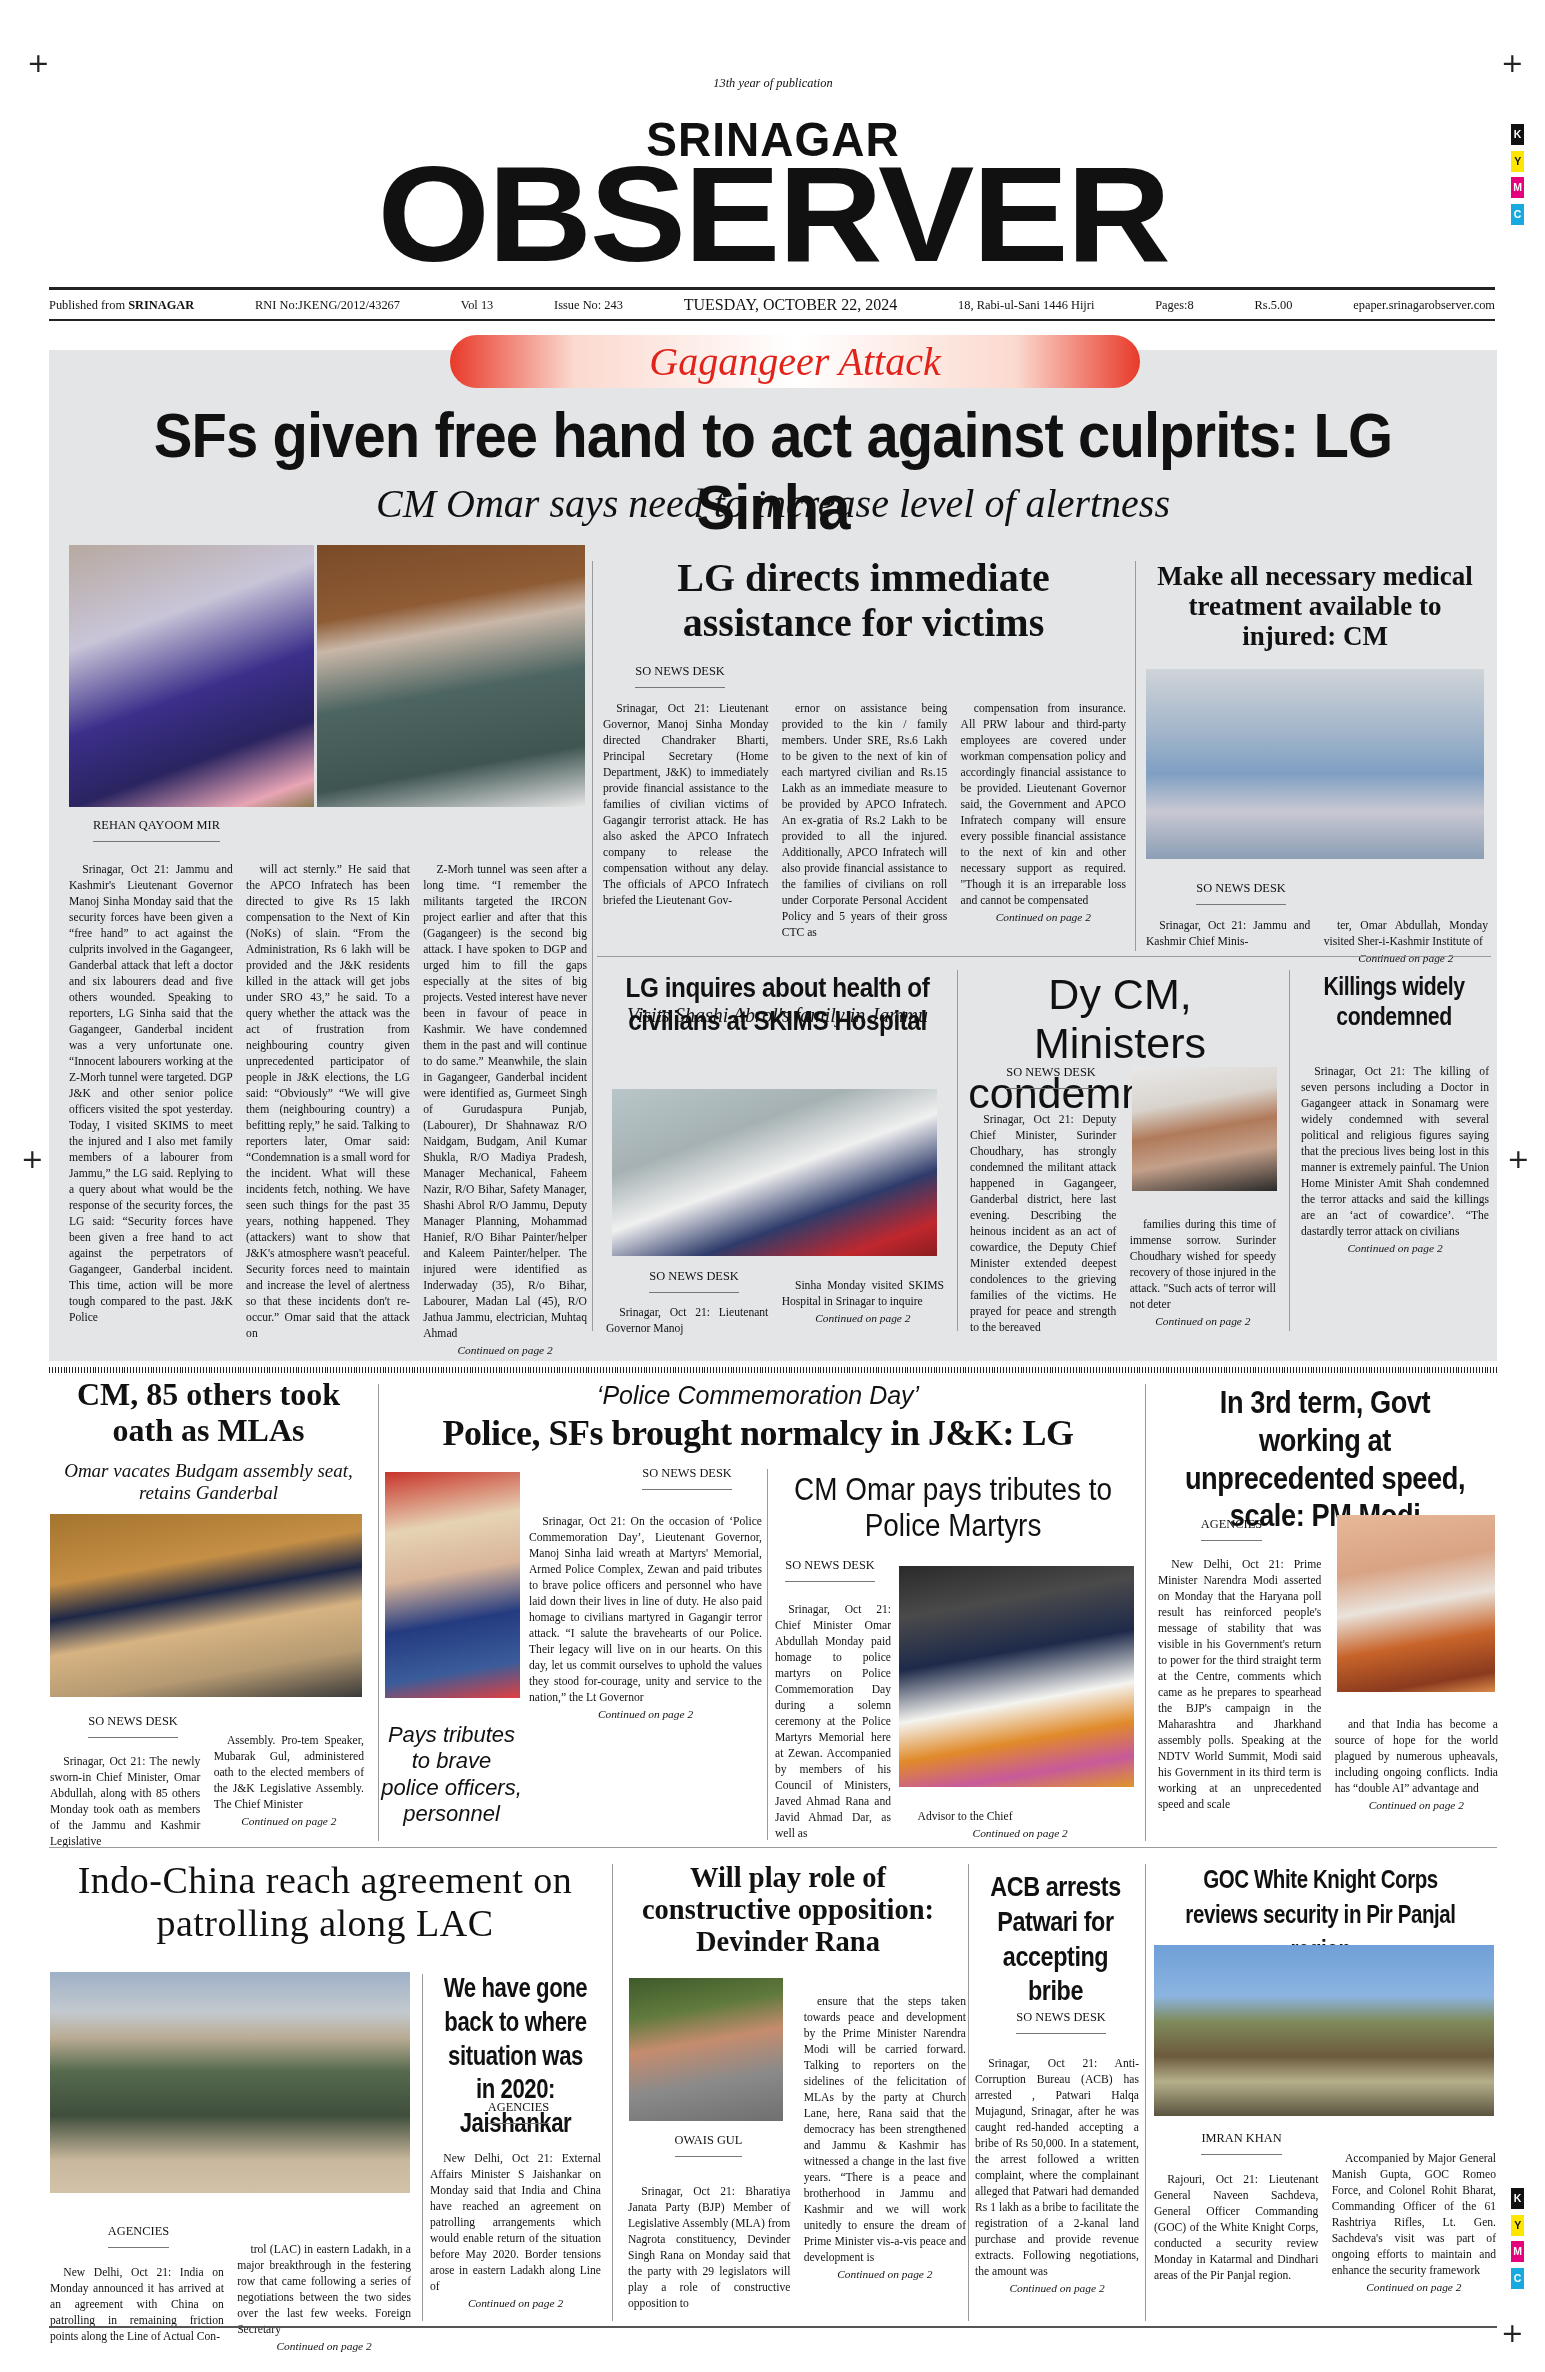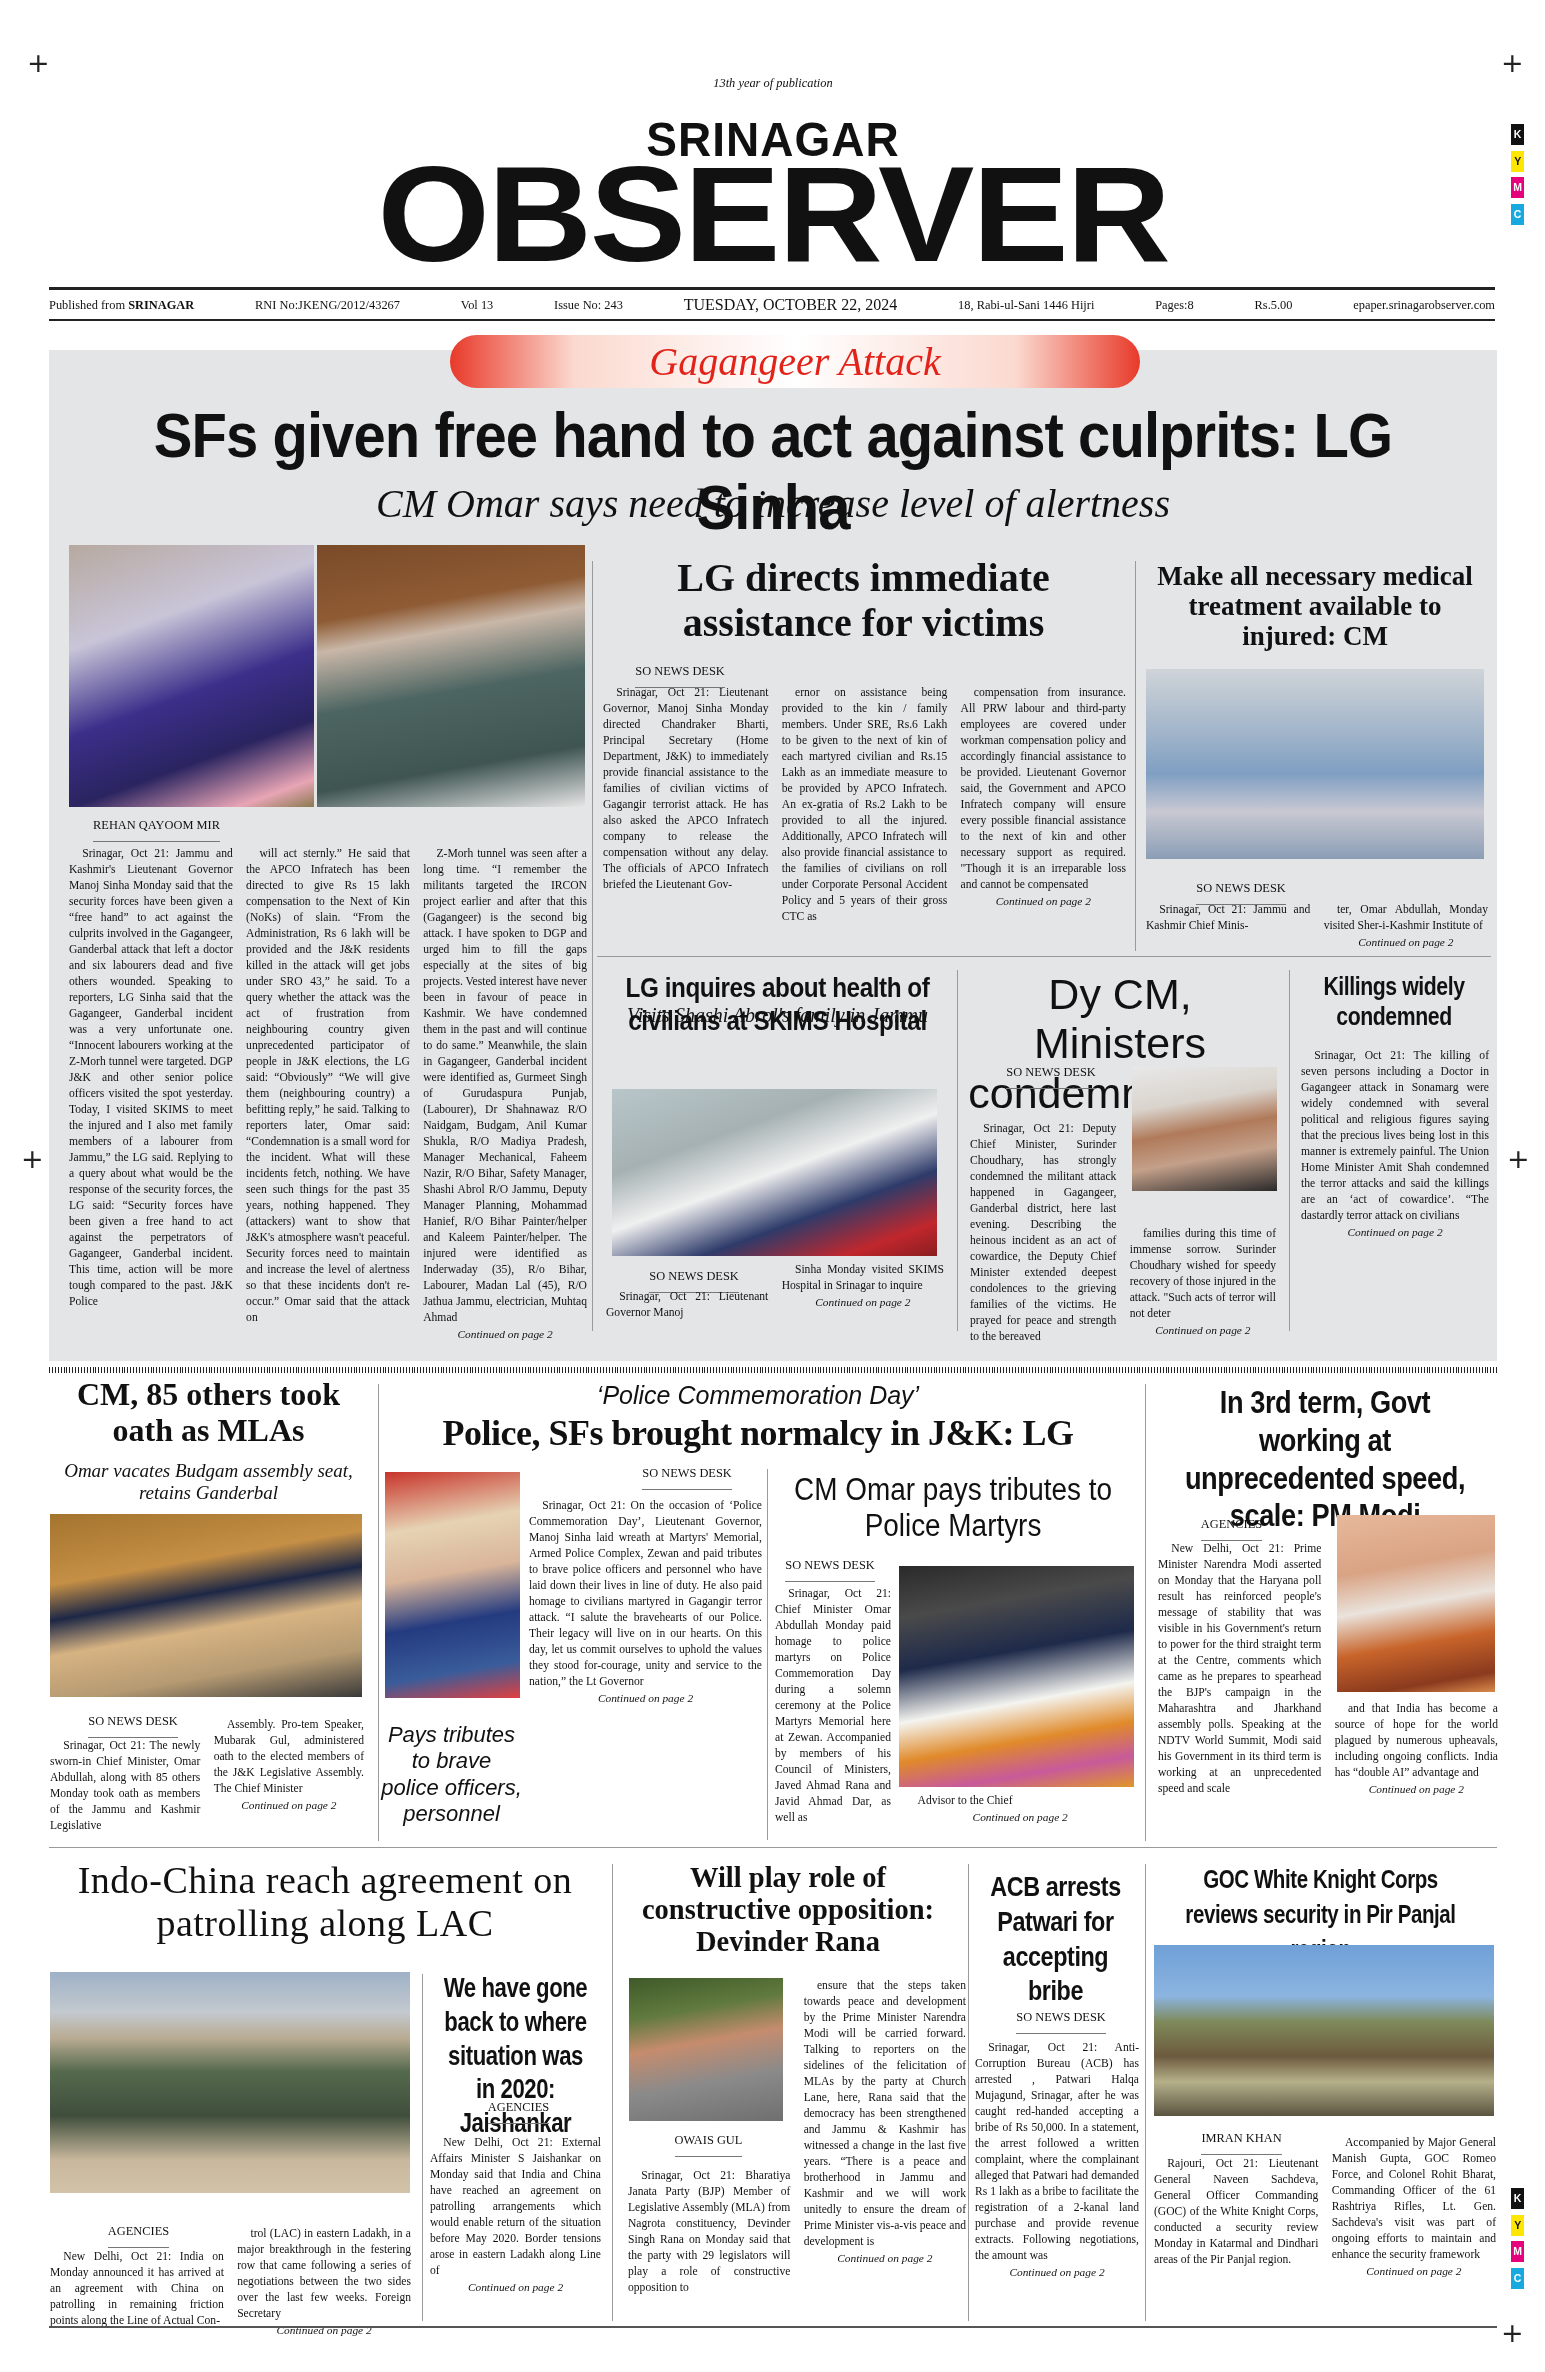--- a/index.html
+++ b/index.html
@@ -29,7 +29,7 @@
   .byline { position: absolute; text-align: center; font: 12.4px "Liberation Serif", serif; }
   .byline span { display: inline-block; border-bottom: 1.9px solid #777; padding-bottom: 8px; }
   .cols { position: absolute; display: flex; gap: 13.3px; }
-  .col { flex: 1; font: 11.6px/16px "Liberation Serif", serif; text-align: justify; hyphens: auto; }
+  .col { flex: 1; font: 11.6px/16px "Liberation Serif", serif; text-align: justify; hyphens: auto; margin-top: 16px; }
   .col p { text-indent: 13.3px; }
   .cont { font: italic 11.4px "Liberation Serif", serif; text-align: center; margin-top: 1.9px; }
   .vrule { position: absolute; width: 1px; background: #9a9a9a; }

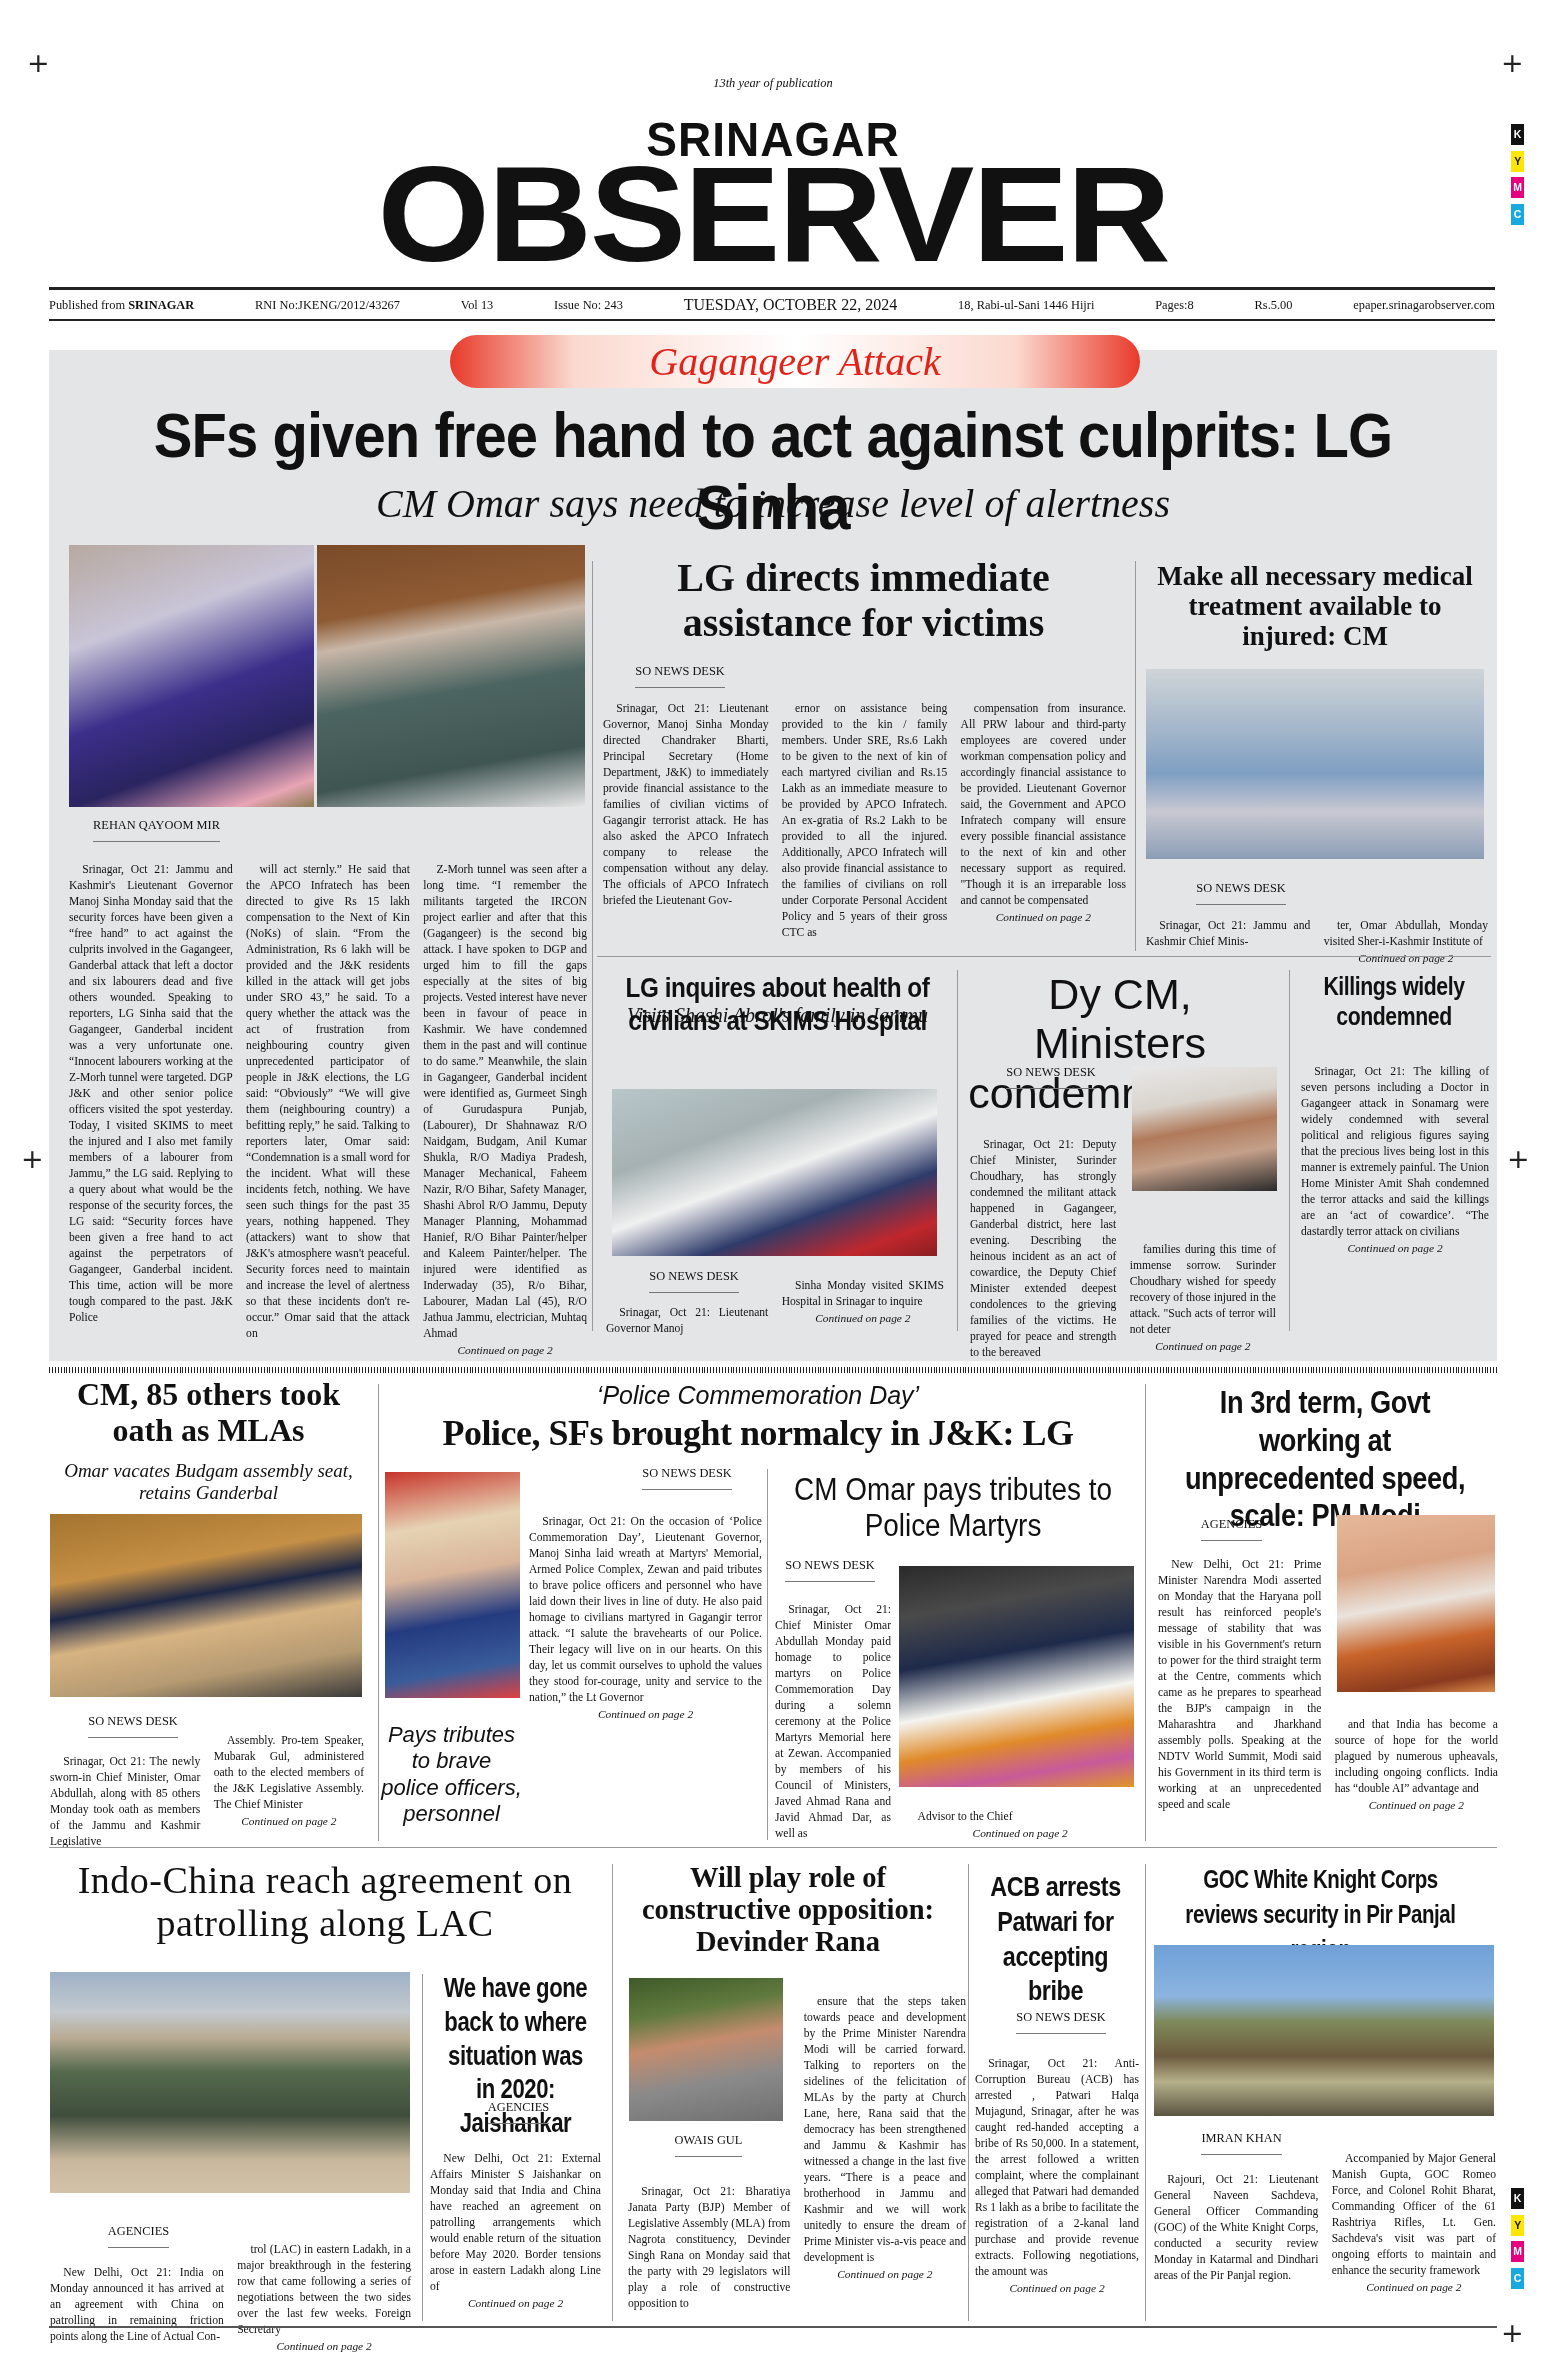--- a/index.html
+++ b/index.html
@@ -154,7 +154,7 @@
 <div class="h-light" style="left:963px;top:970px;width:314px;font-family:Liberation Sans, sans-serif;font-size:43px">Dy CM, Ministers condemn attack</div>
 <div class="byline" style="left:989px;top:1065px;width:124px"><span>SO NEWS DESK</span></div>
 <div class="photo" style="left:1132px;top:1067px;width:145px;height:124px;background:linear-gradient(170deg,#e8e8e8 0%,#d9d3cc 30%,#b07a5a 50%,#c4a08a 70%,#2a2a2a 100%)"></div>
-<div class="cols" style="left:970px;top:1121px;width:306px;height:238px">
+<div class="cols" style="left:970px;top:1096px;width:306px;height:238px">
   <div class="col">
       <p>Srinagar, Oct 21: Deputy Chief Minister, Surinder Choudhary, has strongly condemned the militant attack happened in Gagangeer, Ganderbal district, here last evening. Describing the heinous incident as an act of cowardice, the Deputy Chief Minister extended deepest condolences to the grieving families of the victims. He prayed for peace and strength to the bereaved</p>
     </div>

